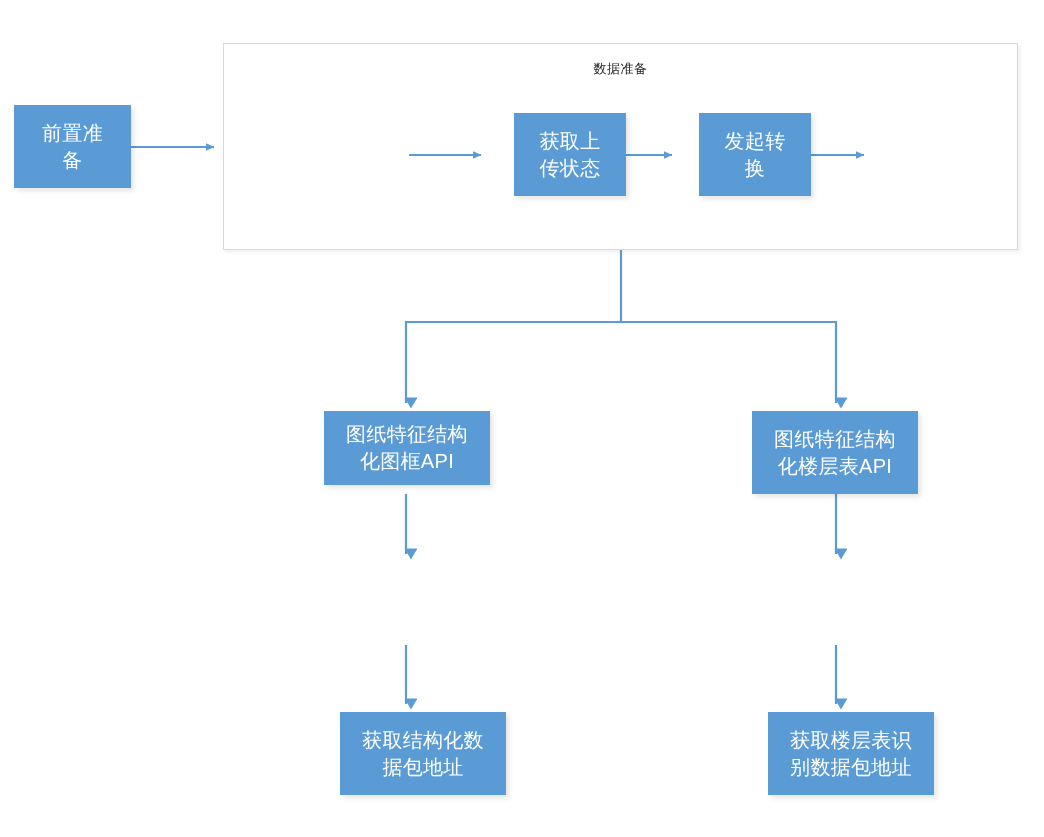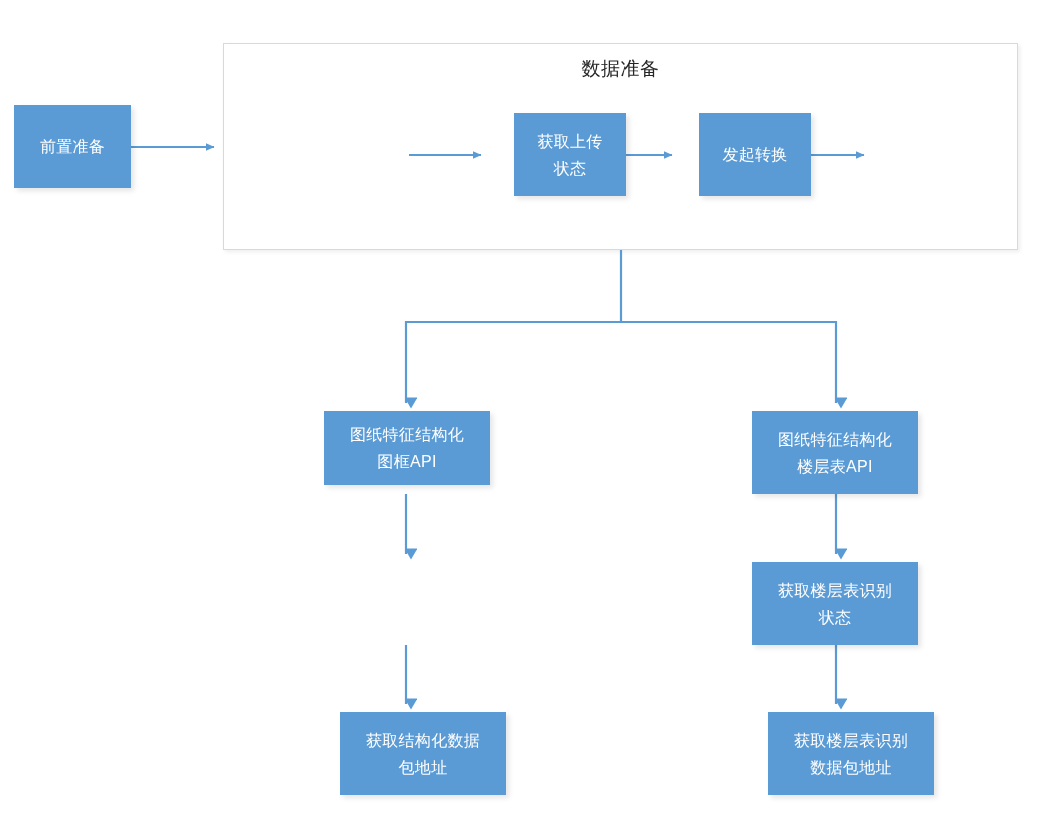--- a/index.html
+++ b/index.html
@@ -37,7 +37,7 @@
     position: absolute;
     text-align: center;
     color: #262626;
-    font-size: 19px;
+    font-size: 13px;
     line-height: 23px;
     white-space: nowrap;
     letter-spacing: 0.5px;

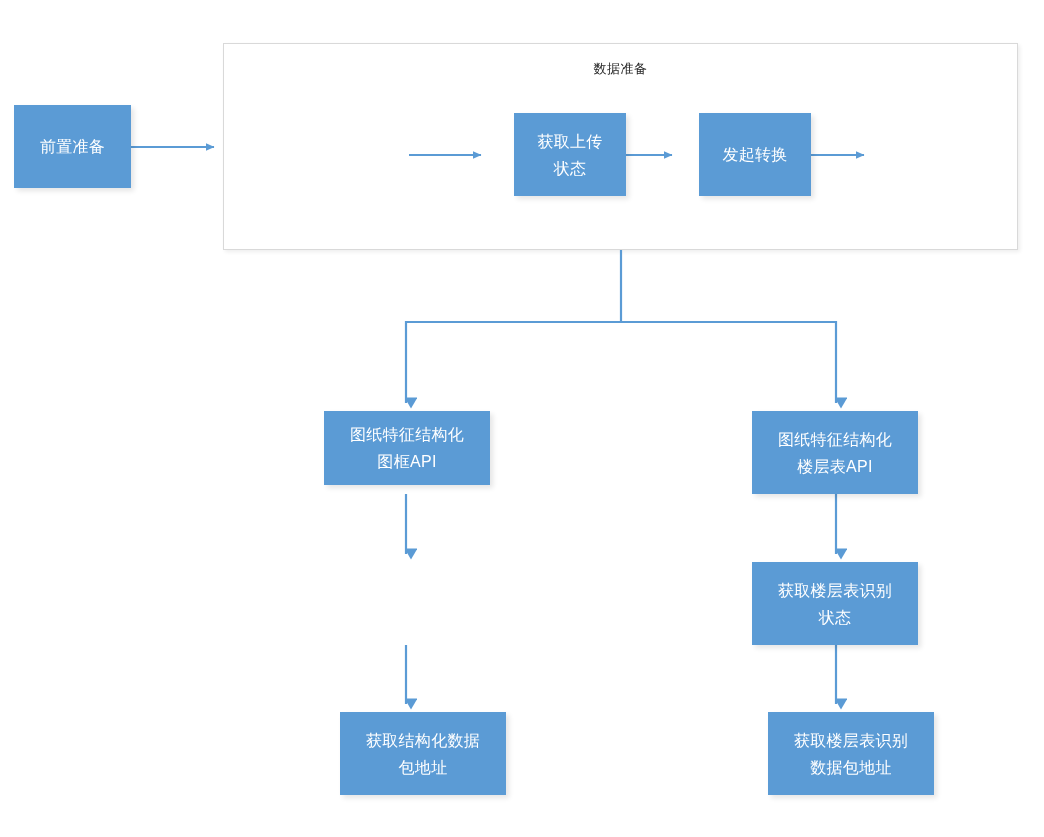--- a/index.html
+++ b/index.html
@@ -51,7 +51,7 @@
     align-items: center;
     justify-content: center;
     text-align: center;
-    font-size: 16px;
+    font-size: 20px;
     line-height: 27px;
     padding: 2px 22px;
     box-shadow: 3px 3px 5px rgba(0,0,0,0.10);

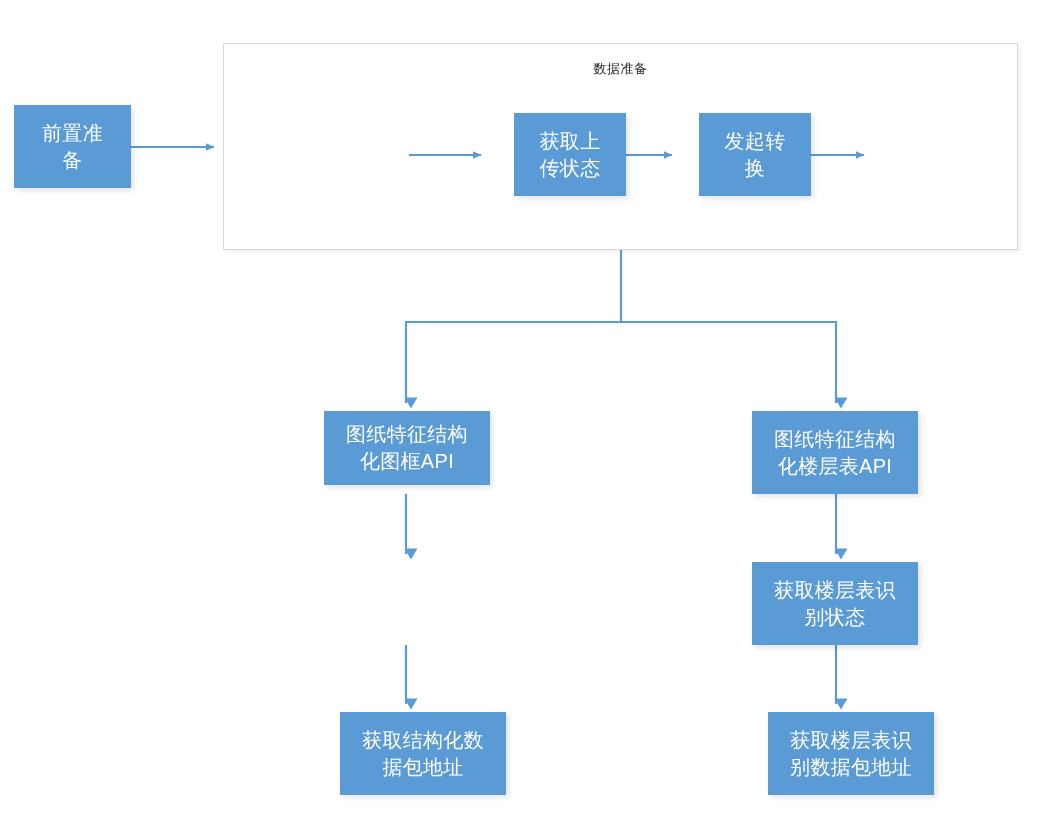--- a/index.html
+++ b/index.html
@@ -131,9 +131,6 @@
     <span>图纸特征结构化楼层表API</span>
   </div>
 
-  <div class="node" style="left:752px; top:562px; width:166px; height:83px;">
-    <span>获取楼层表识别状态</span>
-  </div>
 
   <div class="node" style="left:768px; top:712px; width:166px; height:83px;align-items:center;">
     <span>获取楼层表识别数据包地址</span>

